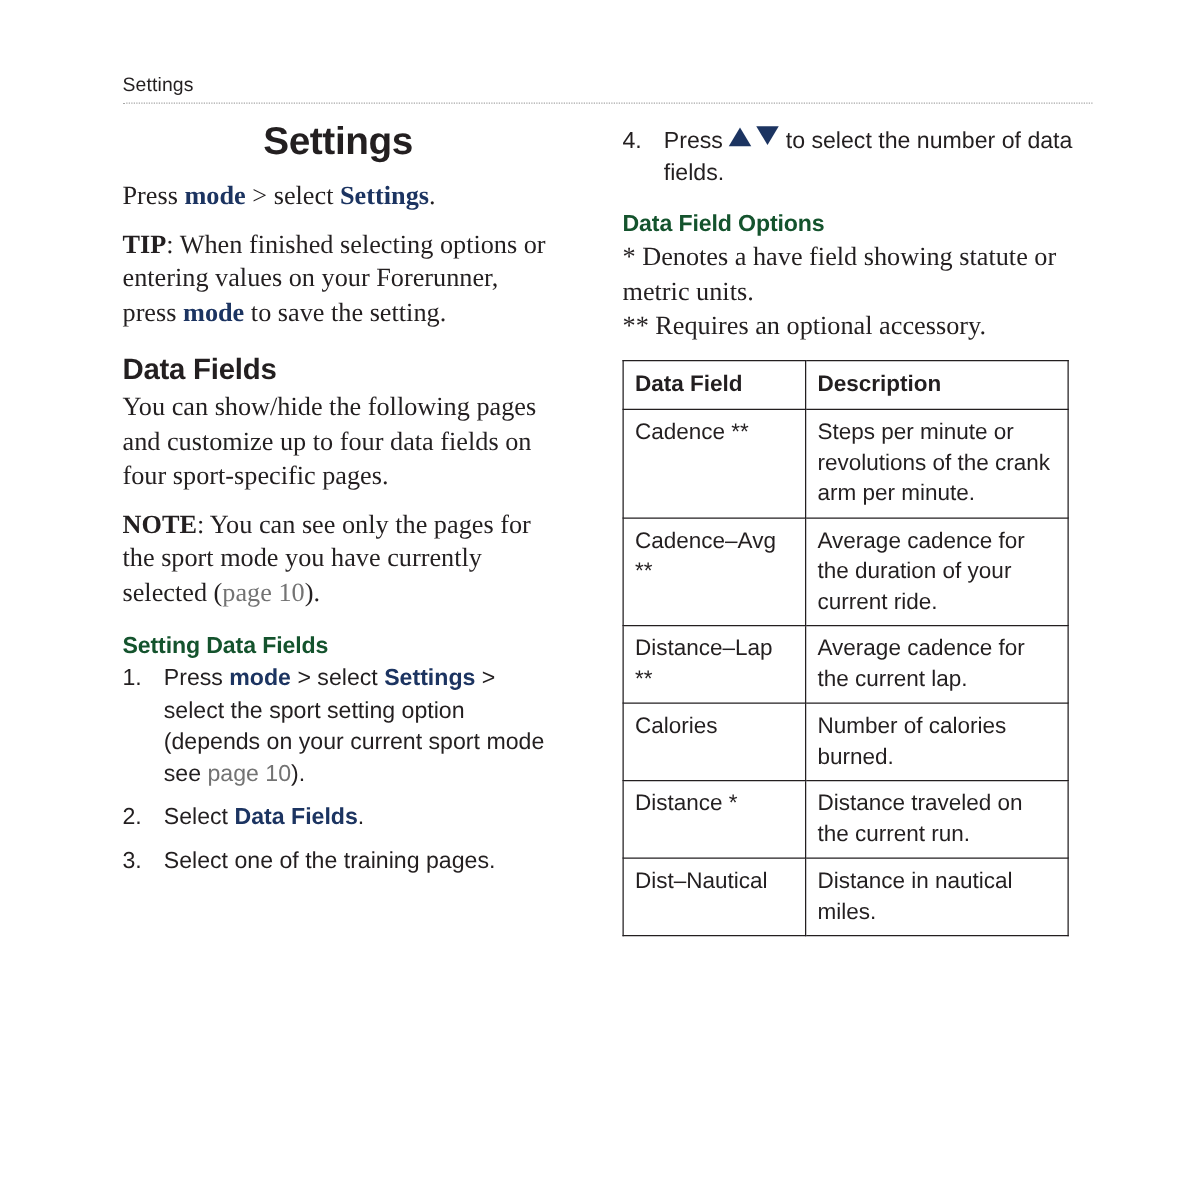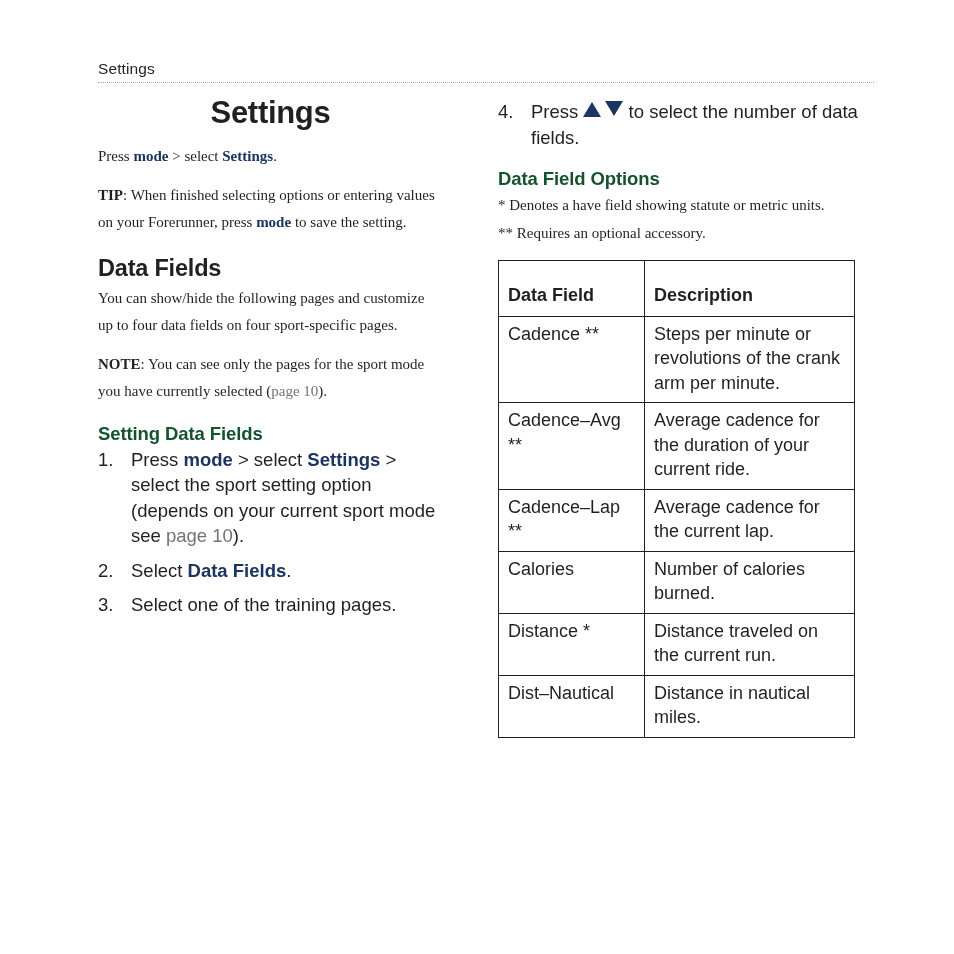--- a/index.html
+++ b/index.html
@@ -85,7 +85,7 @@
 
   p.serif-para {
     font-family: "Liberation Serif", serif;
-    font-size: 15px;
+    font-size: 21px;
     line-height: 27.5px;
     margin: 0 0 11px 0;
     color: #231f20;

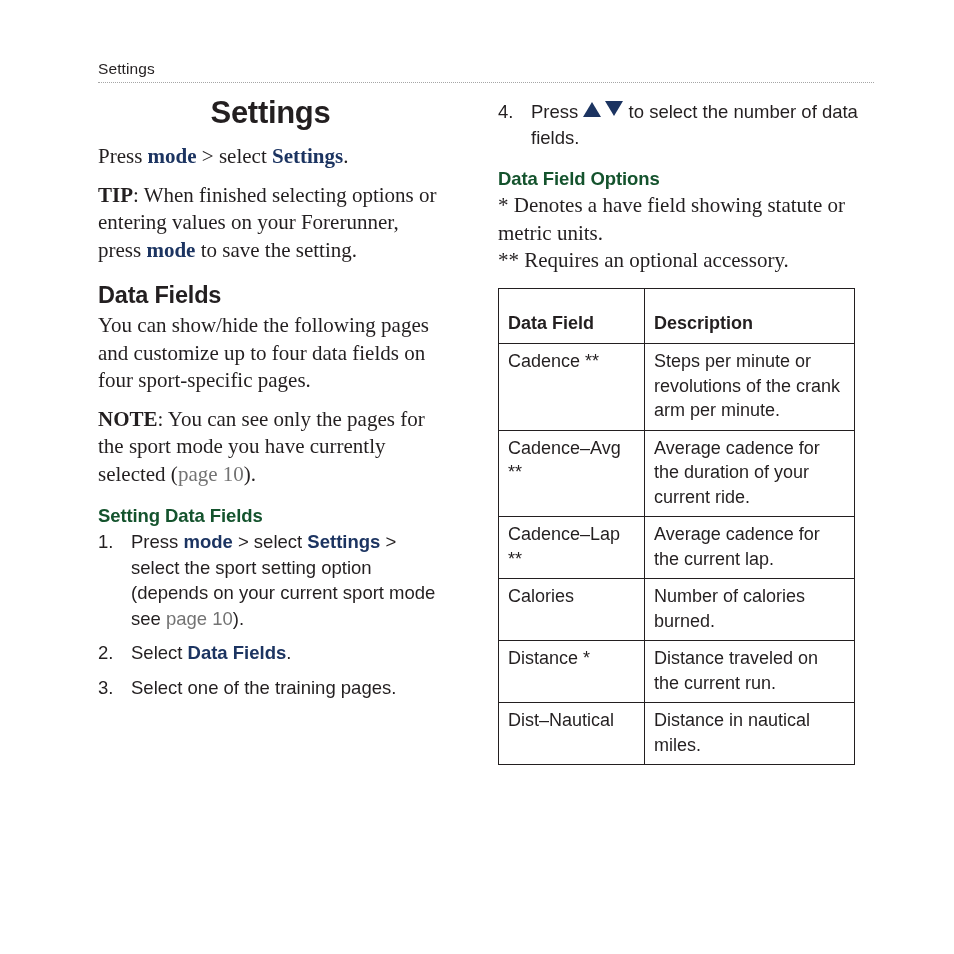--- a/index.html
+++ b/index.html
@@ -171,7 +171,7 @@
   }
   table.data-table th {
     font-weight: bold;
-    padding-top: 22px;
+    padding-top: 6px;
     padding-bottom: 8px;
   }
   table.data-table col.c1 { width: 146px; }

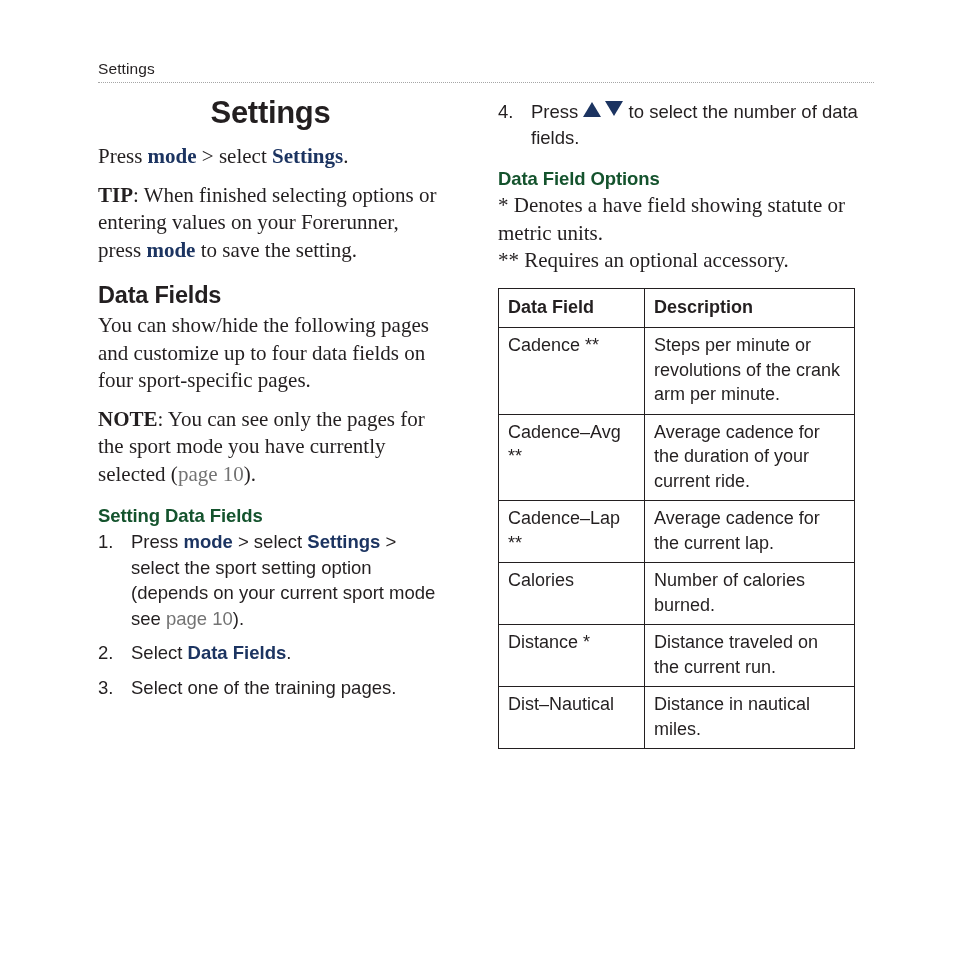--- a/index.html
+++ b/index.html
@@ -275,7 +275,7 @@
           <td>Average cadence for the duration of your current ride.</td>
         </tr>
         <tr>
-          <td>Cadence–Lap **</td>
+          <td>Distance–Lap **</td>
           <td>Average cadence for the current lap.</td>
         </tr>
         <tr>

